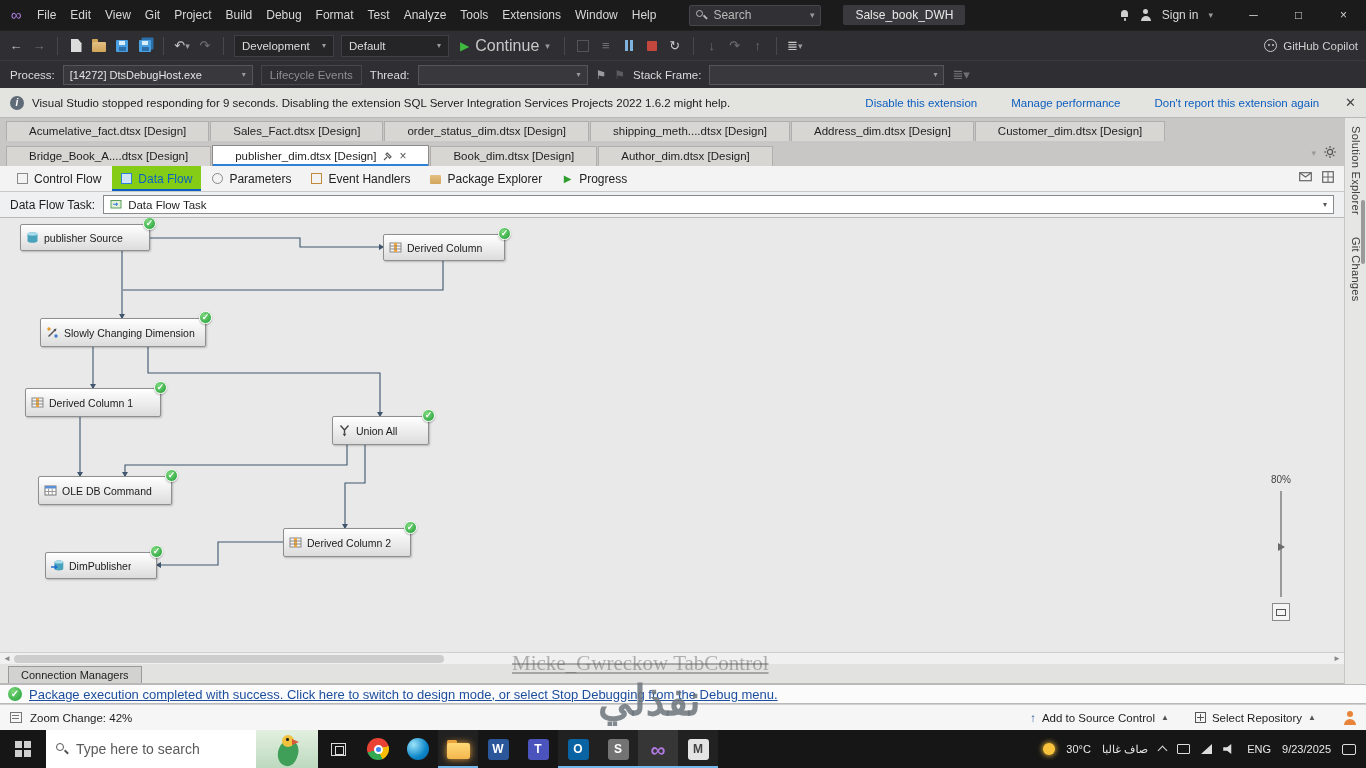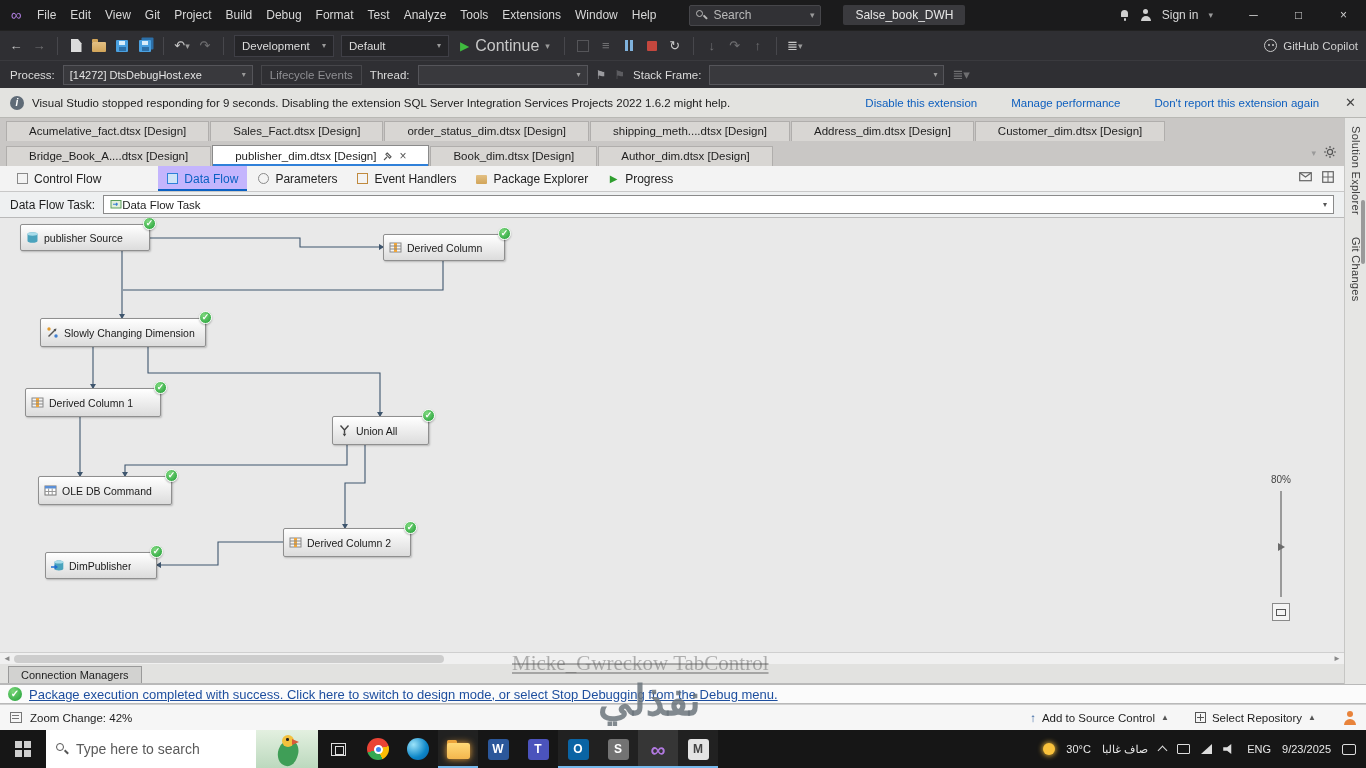--- a/index.html
+++ b/index.html
@@ -86,7 +86,7 @@
 
   .designer-tabs { height:26px; background:#f3f3f3; border-bottom:1px solid #c8c8c8; display:flex; align-items:stretch; gap:2px; padding:0 0 0 8px; flex:none; font-size:12px; color:#222; }
   .dstab { display:flex; align-items:center; gap:6px; padding:0 9px; cursor:pointer; white-space:nowrap; }
-  .dstab.active { color:#0b61c3; background:#c4b5fd; box-shadow:inset 0 -2px 0 0 #0b61c3;margin-left:46px; }
+  .dstab.active { color:#0b61c3; background:#84cc16; box-shadow:inset 0 -2px 0 0 #0b61c3; }
   .dticon { width:11px; height:11px; display:inline-flex; align-items:center; justify-content:center; font-size:10px; }
   .dticon.cf { border:1.3px solid #8a8a8a; }
   .dticon.df { border:1.3px solid #2f80d9; background:#cfe3f7; }

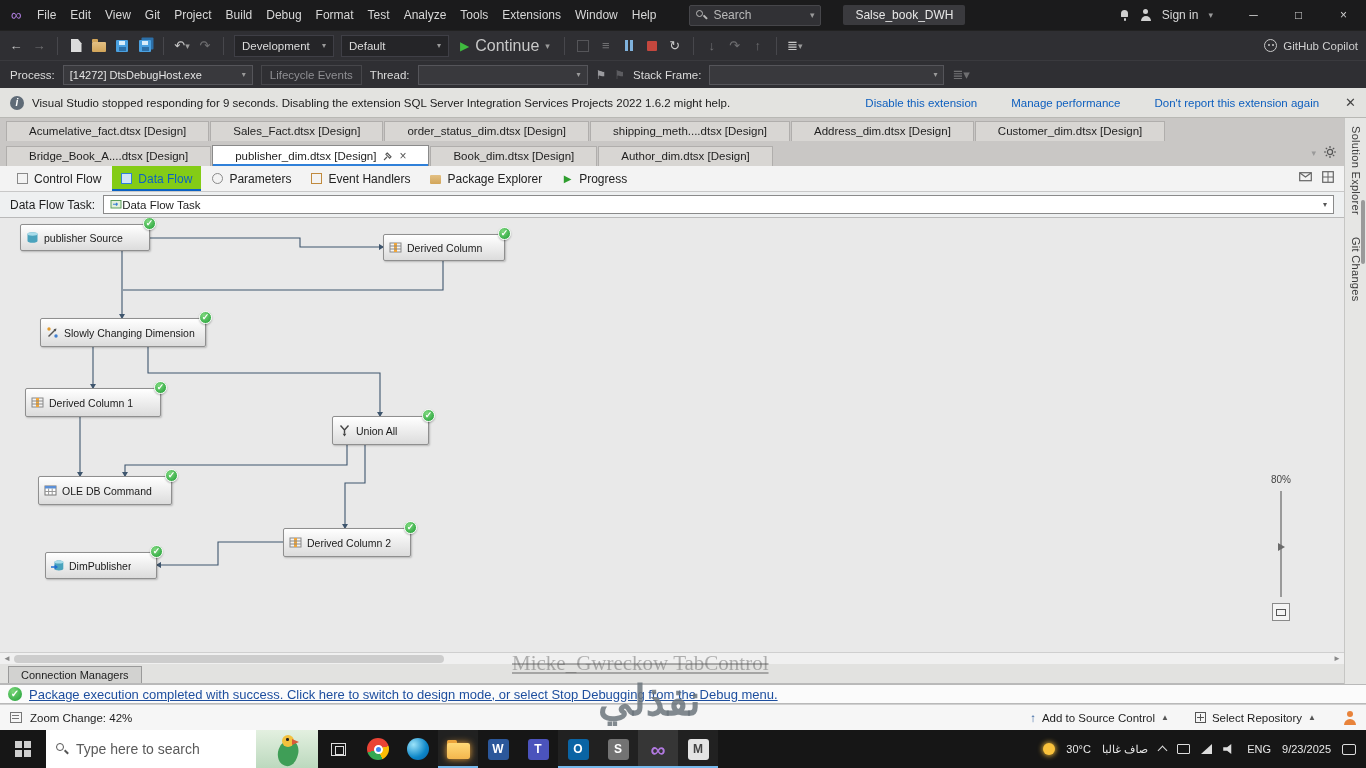--- a/index.html
+++ b/index.html
@@ -97,7 +97,7 @@
   .designer-right { margin-left:auto; display:flex; align-items:center; gap:10px; padding-right:10px; color:#666; }
 
   .taskdrop-row { height:26px; background:#eef0f1; border-bottom:1px solid #b9b9b9; display:flex; align-items:center; gap:8px; padding:0 10px 0 10px; font-size:12px; color:#1e1e1e; flex:none; }
-  .taskdrop { flex:1; height:19px; background:#ffffff; border:1px solid #8a8a8a; display:flex; align-items:center; gap:0; padding:0 6px; font-size:11.5px; cursor:pointer; }
+  .taskdrop { flex:1; height:19px; background:#ffffff; border:1px solid #8a8a8a; display:flex; align-items:center; gap:6px; padding:0 6px; font-size:11.5px; cursor:pointer; }
   .taskdrop .caret { margin-left:auto; font-size:8px; color:#555; }
 
   

